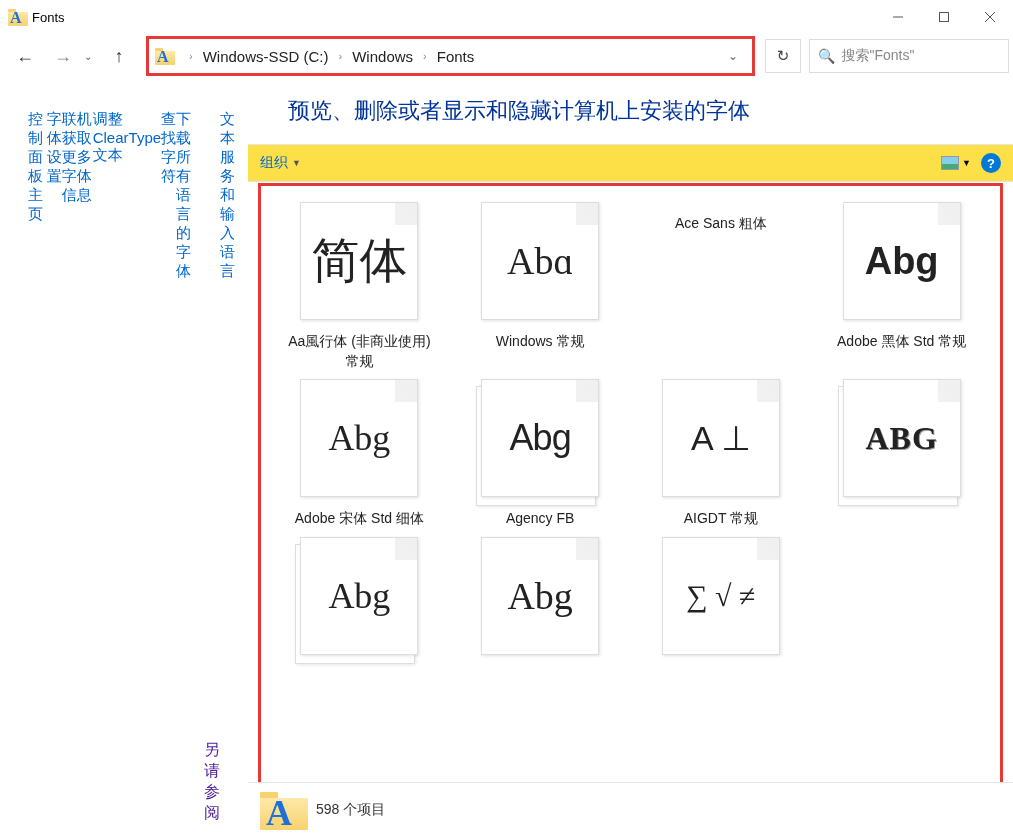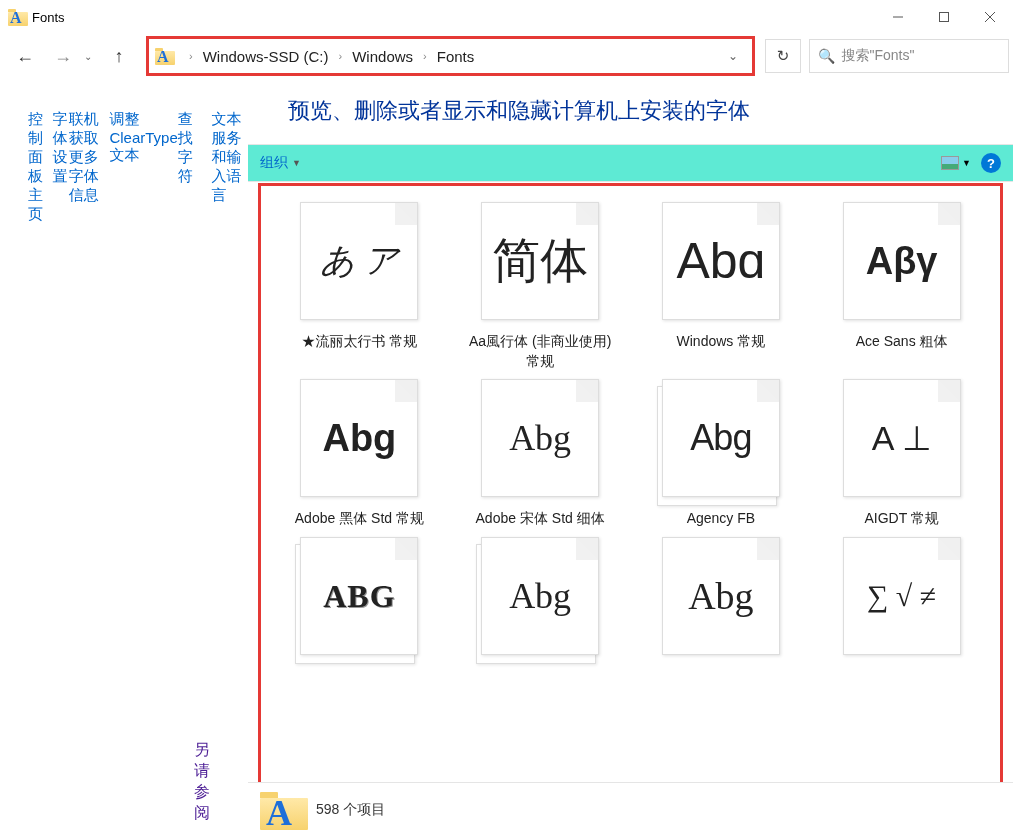--- a/index.html
+++ b/index.html
@@ -138,6 +138,7 @@
     <div class="link">联机获取更多字体信息</div>
     <div class="link">调整 ClearType 文本</div>
     <div class="link">查找字符</div>
+    <div class="link">下载所有语言的字体</div>
     <div class="section-title">另请参阅</div>
     <div class="bottom-link">文本服务和输入语言</div>
   </div>

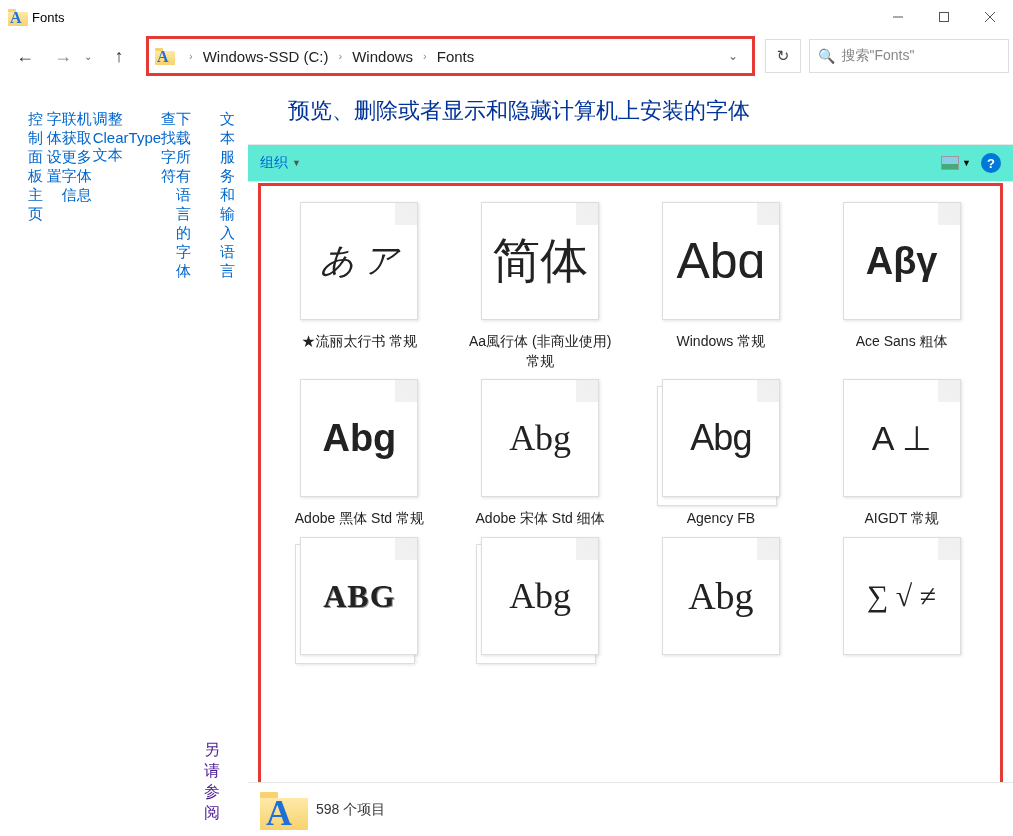--- a/index.html
+++ b/index.html
@@ -35,7 +35,7 @@
 
 .content { flex: 1; display: flex; flex-direction: column; position: relative; }
 .heading { color: #003399; font-size: 22px; padding: 18px 0 18px 40px; }
-.toolbar { height: 38px; background: #5eead4; border-top: 1px solid #e5e5e5; border-bottom: 1px solid #e5e5e5; display: flex; align-items: center; padding: 0 12px; }
+.toolbar { height: 38px; background: #fde047; border-top: 1px solid #e5e5e5; border-bottom: 1px solid #e5e5e5; display: flex; align-items: center; padding: 0 12px; }
 .toolbar .org { color: #0066cc; font-size: 14px; display: flex; align-items: center; }
 .toolbar .org .caret { font-size: 9px; margin-left: 4px; color: #555; }
 .toolbar .right { margin-left: auto; display: flex; align-items: center; gap: 10px; }

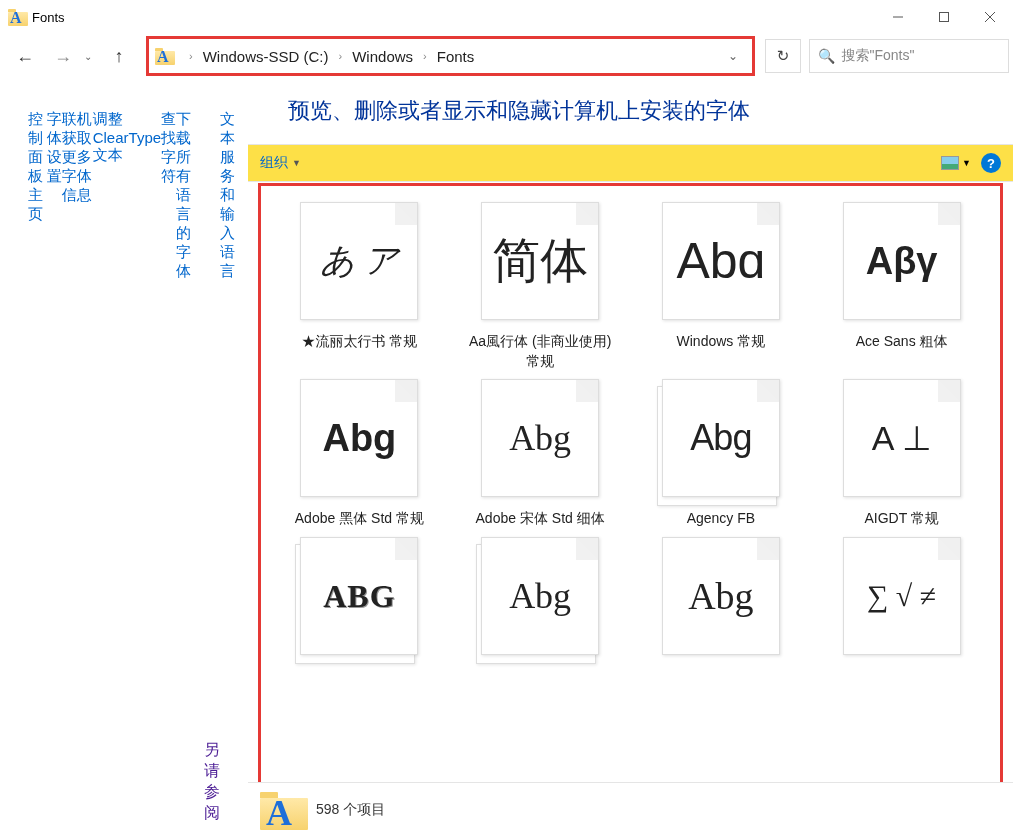--- a/index.html
+++ b/index.html
@@ -165,13 +165,6 @@
           <div class="fontitem">
             <div class="thumb">
               <div class="fold"></div>
-              <div class="preview" style="font-family:'KaiTi',serif;font-style:italic;font-size:34px">あ ア</div>
-            </div>
-            <div class="fontname">★流丽太行书 常规</div>
-          </div>
-          <div class="fontitem">
-            <div class="thumb">
-              <div class="fold"></div>
               <div class="preview" style="font-family:Liberation Sans, sans-serif;font-size:48px">简体</div>
             </div>
             <div class="fontname">Aa風行体 (非商业使用) 常规</div>

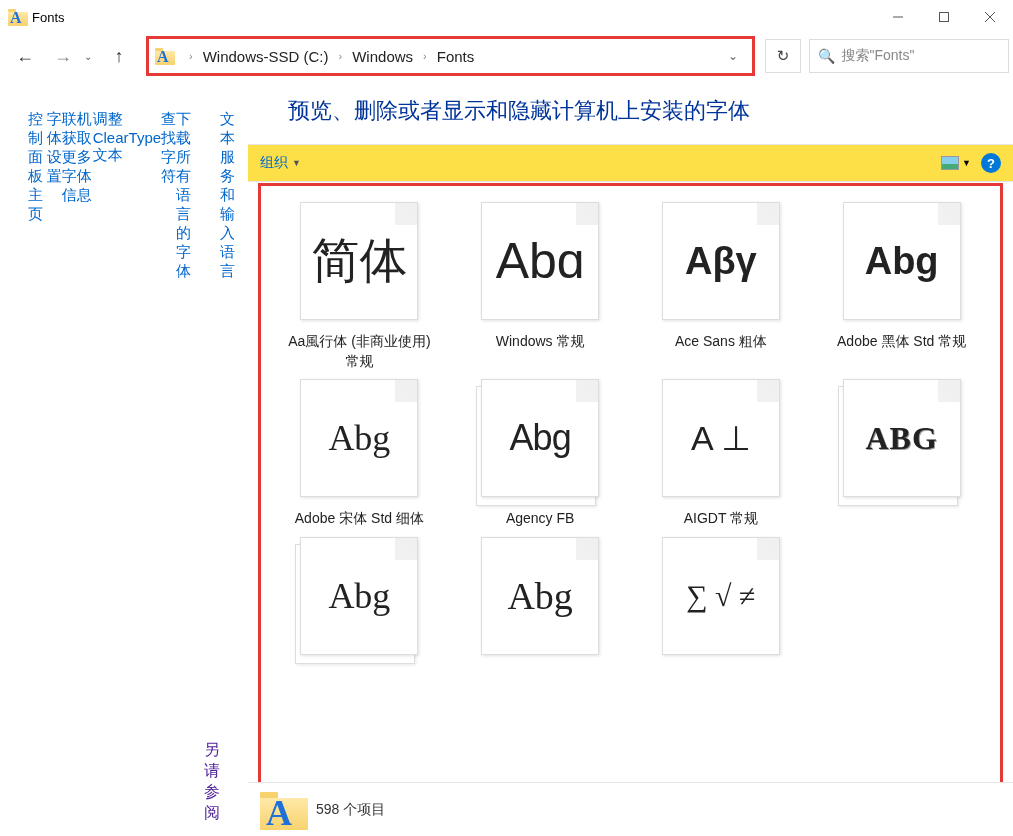--- a/index.html
+++ b/index.html
@@ -172,7 +172,7 @@
           <div class="fontitem">
             <div class="thumb">
               <div class="fold"></div>
-              <div class="preview" style="font-family:Liberation Sans, sans-serif;font-size:50px">Abɑ</div>
+              <div class="preview" style="font-family:Liberation Serif, serif;font-size:38px">Abɑ</div>
             </div>
             <div class="fontname">Windows 常规</div>
           </div>

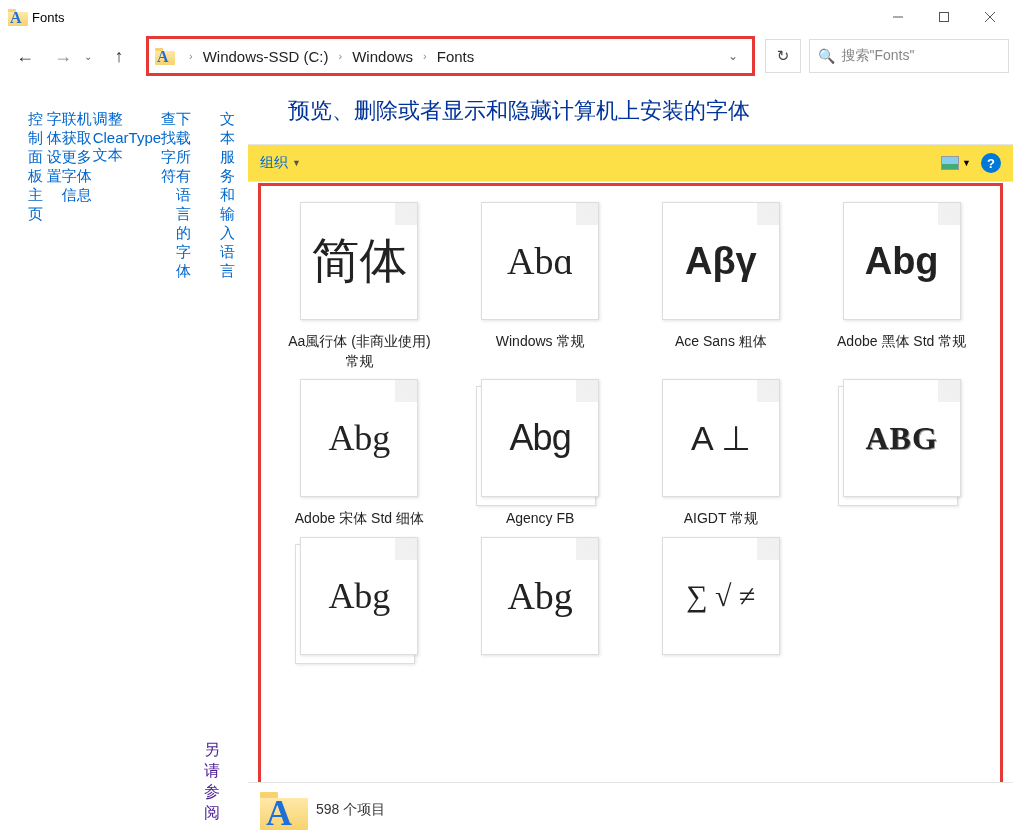--- a/index.html
+++ b/index.html
@@ -177,10 +177,6 @@
             <div class="fontname">Windows 常规</div>
           </div>
           <div class="fontitem">
-            <div class="thumb">
-              <div class="fold"></div>
-              <div class="preview" style="font-family:Arial,sans-serif;font-weight:bold;font-size:38px">Aβγ</div>
-            </div>
             <div class="fontname">Ace Sans 粗体</div>
           </div>
           <div class="fontitem">

